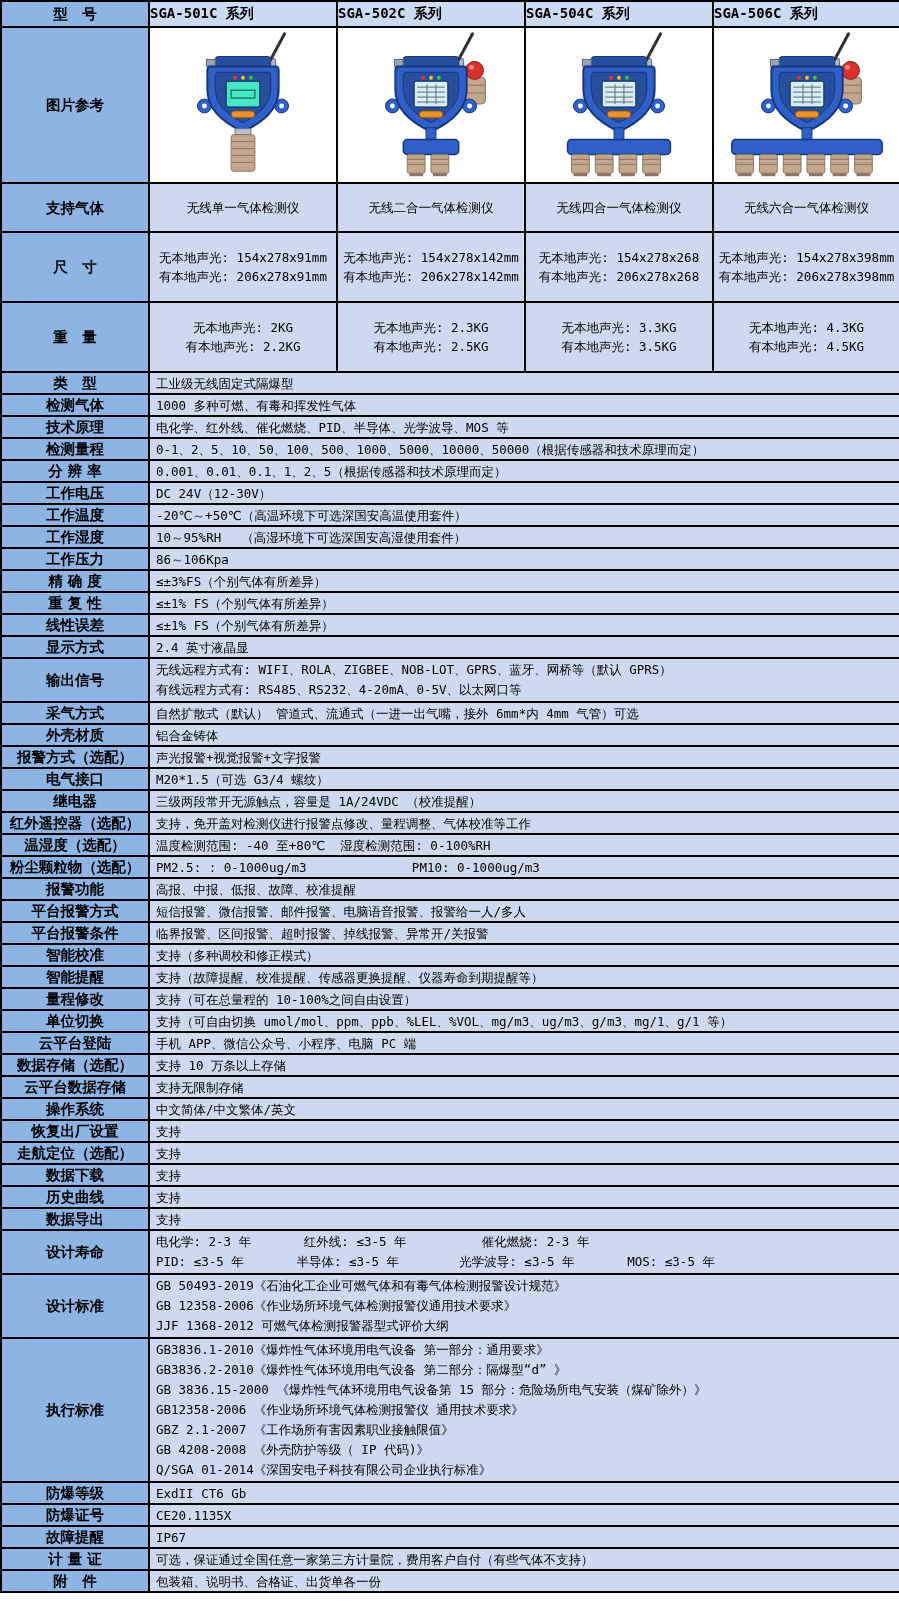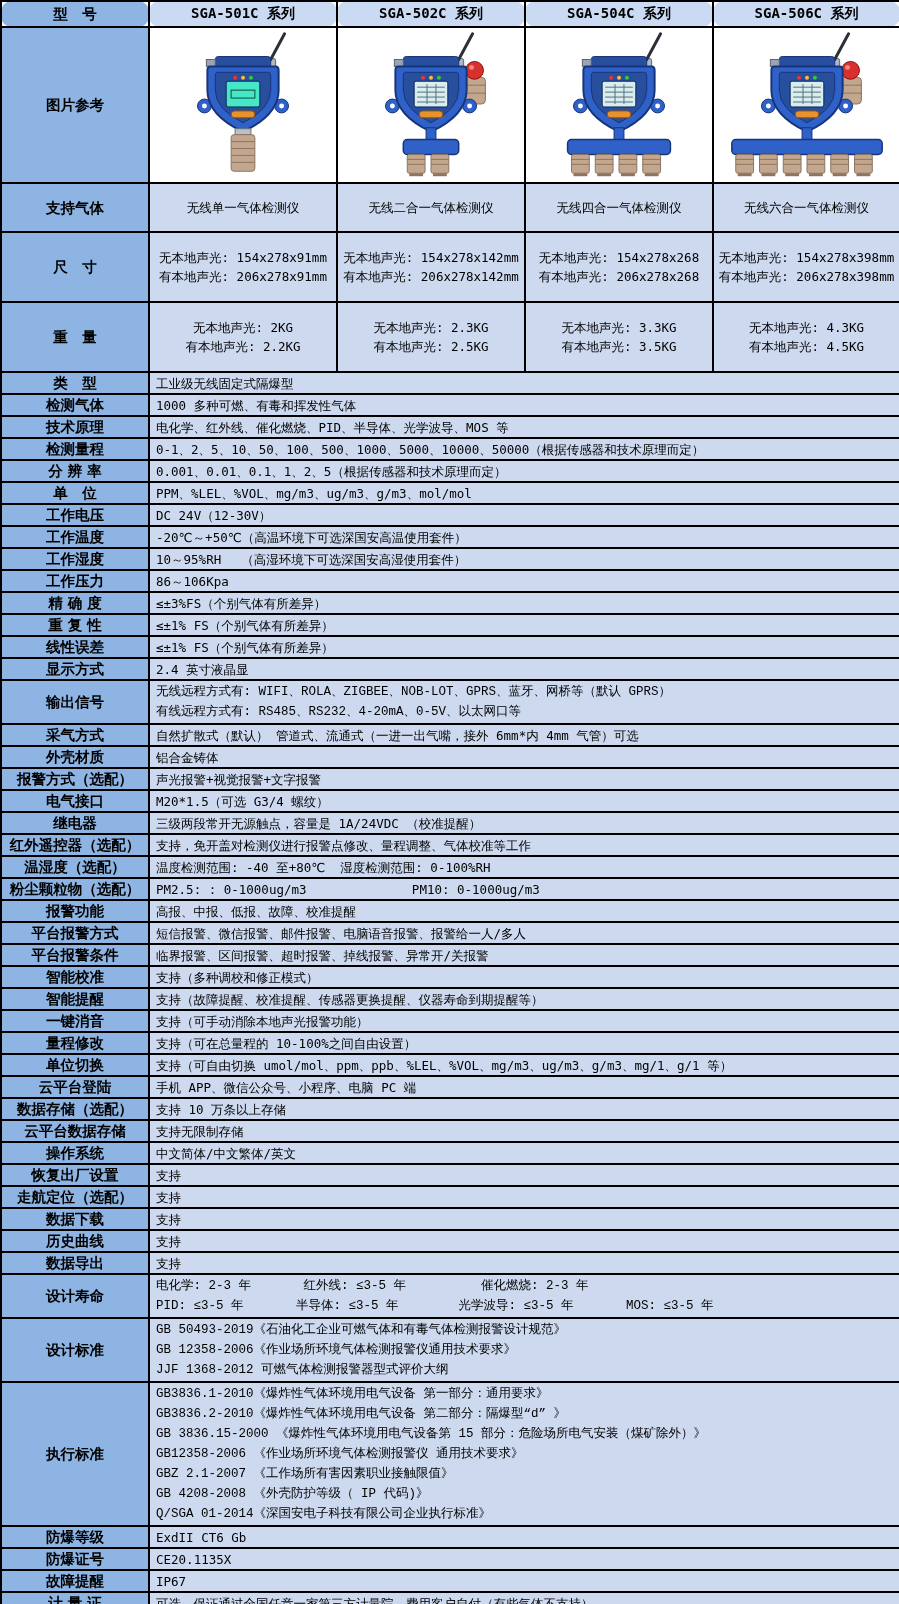--- a/index.html
+++ b/index.html
@@ -10,7 +10,7 @@
               font-size:14.5px;color:#000;padding:1px 2px;line-height:18px;}
   .model-cell{background:var(--header-bg,#C9DAF2);font-weight:bold;text-align:center;
               font-size:14px;padding:2px 0;font-family:"DejaVu Sans Mono","DejaVu Sans",monospace;}
-  .header-row td{height:26px;border-radius:11px;}
+  .header-row td{height:26px;}
   .image-cell{background:#fff;text-align:center;vertical-align:middle;padding:0;height:152px;}
   .value-cell{background:var(--value-bg,#CCD9EF);font-size:12.5px;line-height:17px;
               padding:1px 6px;white-space:pre;color:#000;

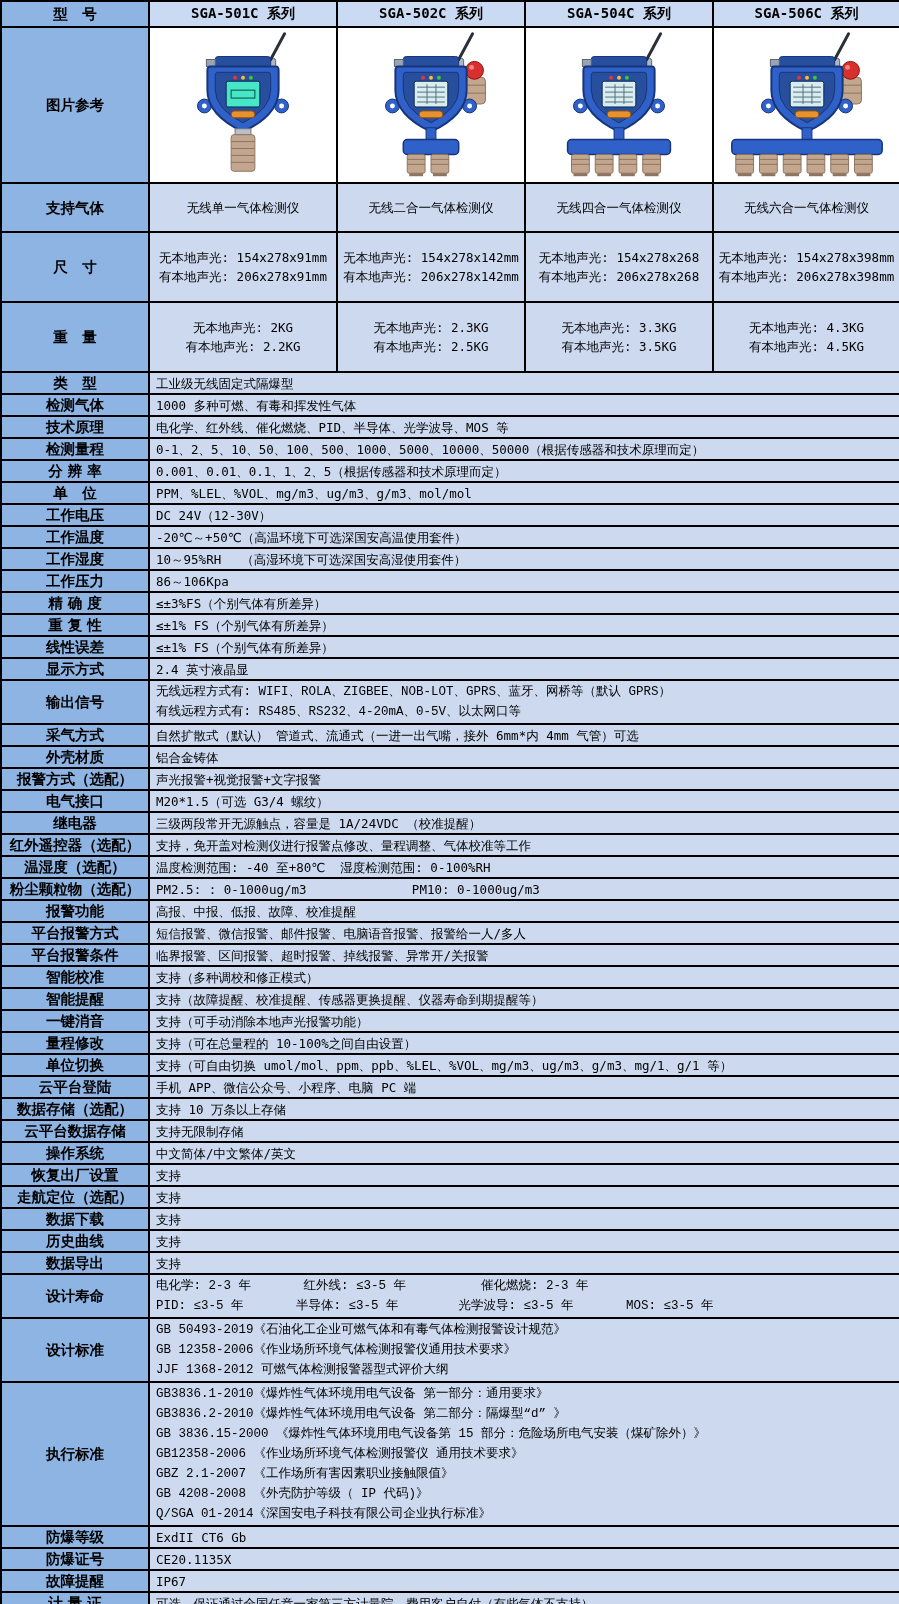--- a/index.html
+++ b/index.html
@@ -8,7 +8,7 @@
   td{border:2px solid var(--border,#000);overflow:hidden;vertical-align:middle;box-sizing:border-box;}
   .label-cell{background:var(--label-bg,#8DB4E2);font-weight:bold;text-align:center;
               font-size:14.5px;color:#000;padding:1px 2px;line-height:18px;}
-  .model-cell{background:var(--header-bg,#C9DAF2);font-weight:bold;text-align:center;
+  .model-cell{background:var(--header-bg,#C9DAF2);font-weight:bold;
               font-size:14px;padding:2px 0;font-family:"DejaVu Sans Mono","DejaVu Sans",monospace;}
   .header-row td{height:26px;}
   .image-cell{background:#fff;text-align:center;vertical-align:middle;padding:0;height:152px;}

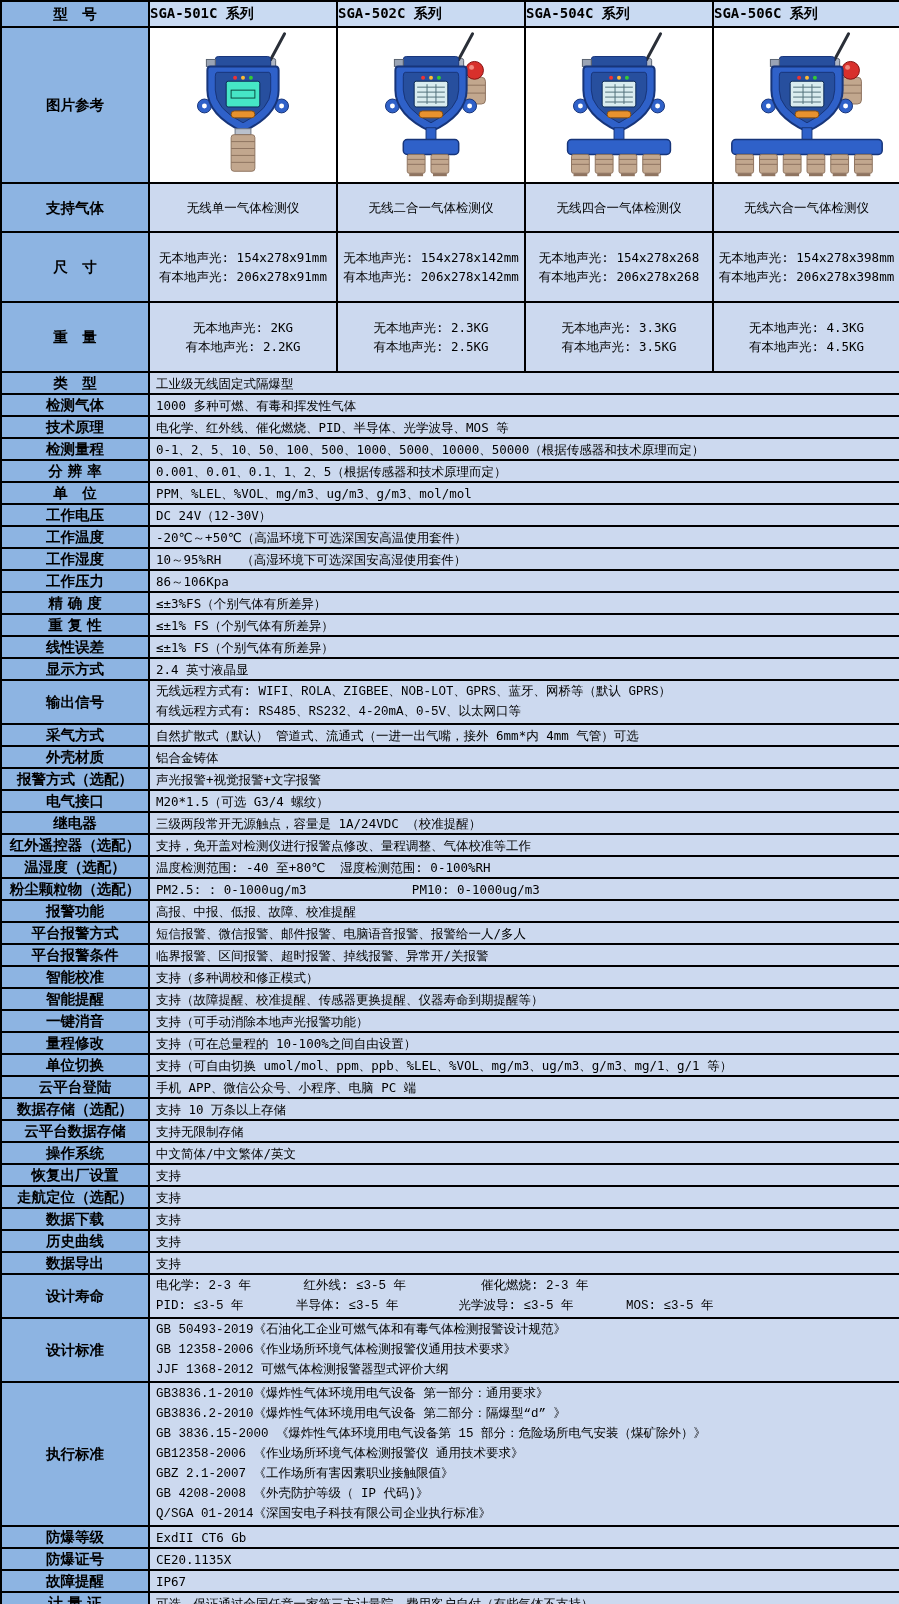--- a/index.html
+++ b/index.html
@@ -311,10 +311,6 @@
         <td class="value-cell" colspan="4">0.001、0.01、0.1、1、2、5（根据传感器和技术原理而定）</td>
       </tr>
       <tr class="spec-row">
-        <td class="label-cell">单　位</td>
-        <td class="value-cell" colspan="4">PPM、%LEL、%VOL、mg/m3、ug/m3、g/m3、mol/mol</td>
-      </tr>
-      <tr class="spec-row">
         <td class="label-cell">工作电压</td>
         <td class="value-cell" colspan="4">DC 24V（12-30V）</td>
       </tr>

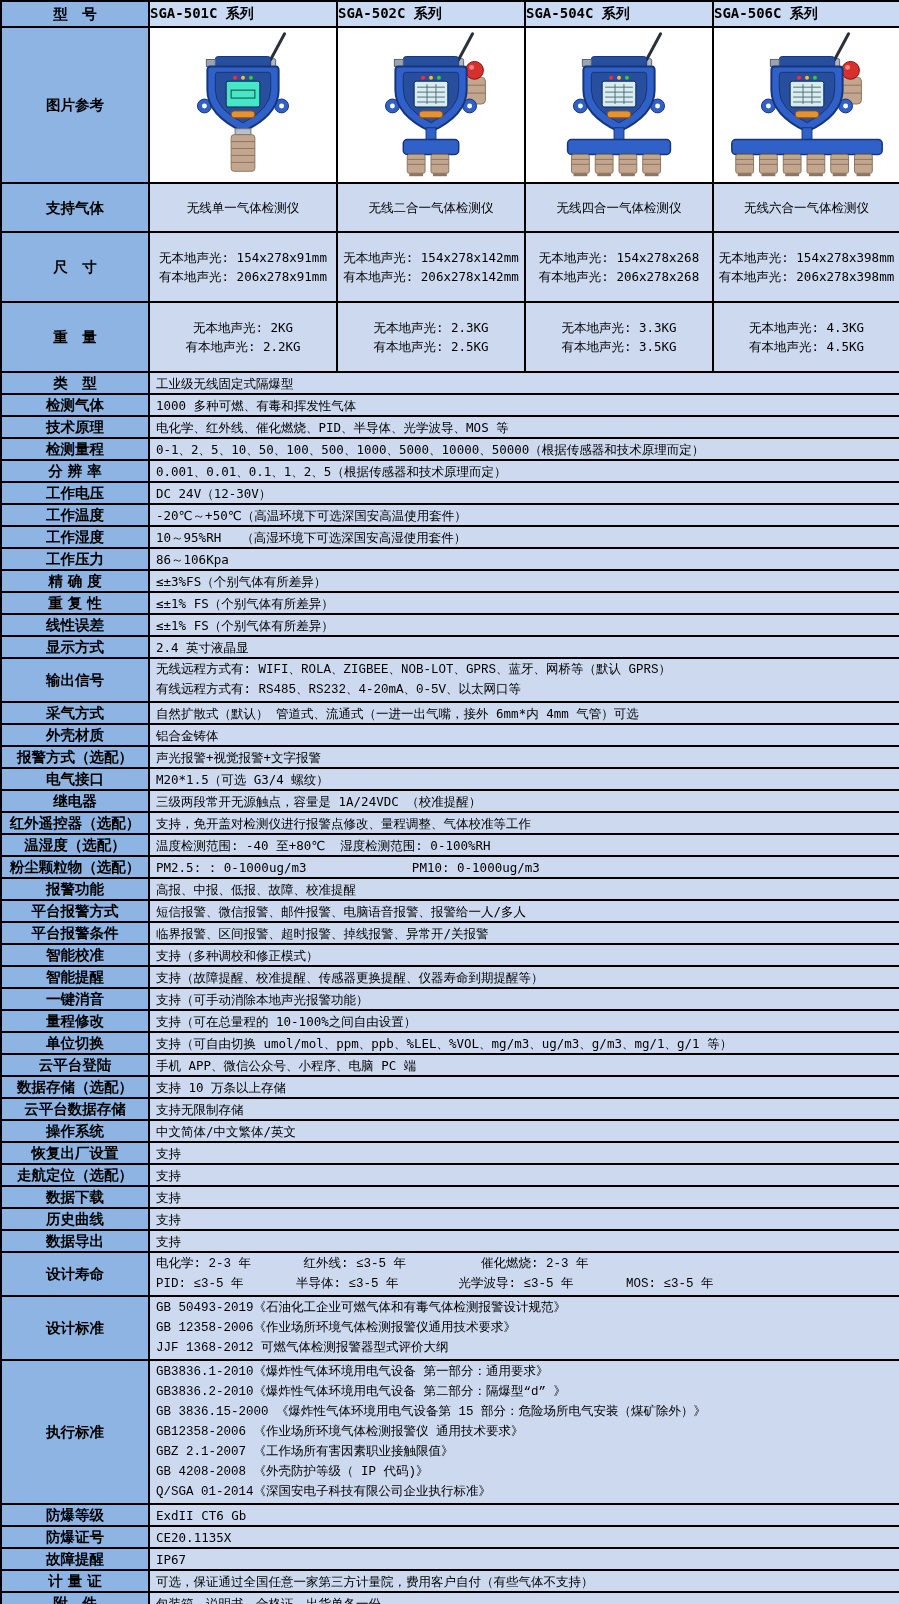--- a/index.html
+++ b/index.html
@@ -17,7 +17,7 @@
               font-family:"DejaVu Sans Mono","DejaVu Sans",monospace;}
   .value-cell.center{text-align:center;padding:15px 2px;}
   .spec-row td{height:17px;}
-  .value-line{line-height:20px;white-space:pre;font-family:Liberation Mono, monospace;}
+  .value-line{line-height:20px;white-space:pre;}
   .col2-line{line-height:19px;white-space:pre;}
 </style>
 </head>

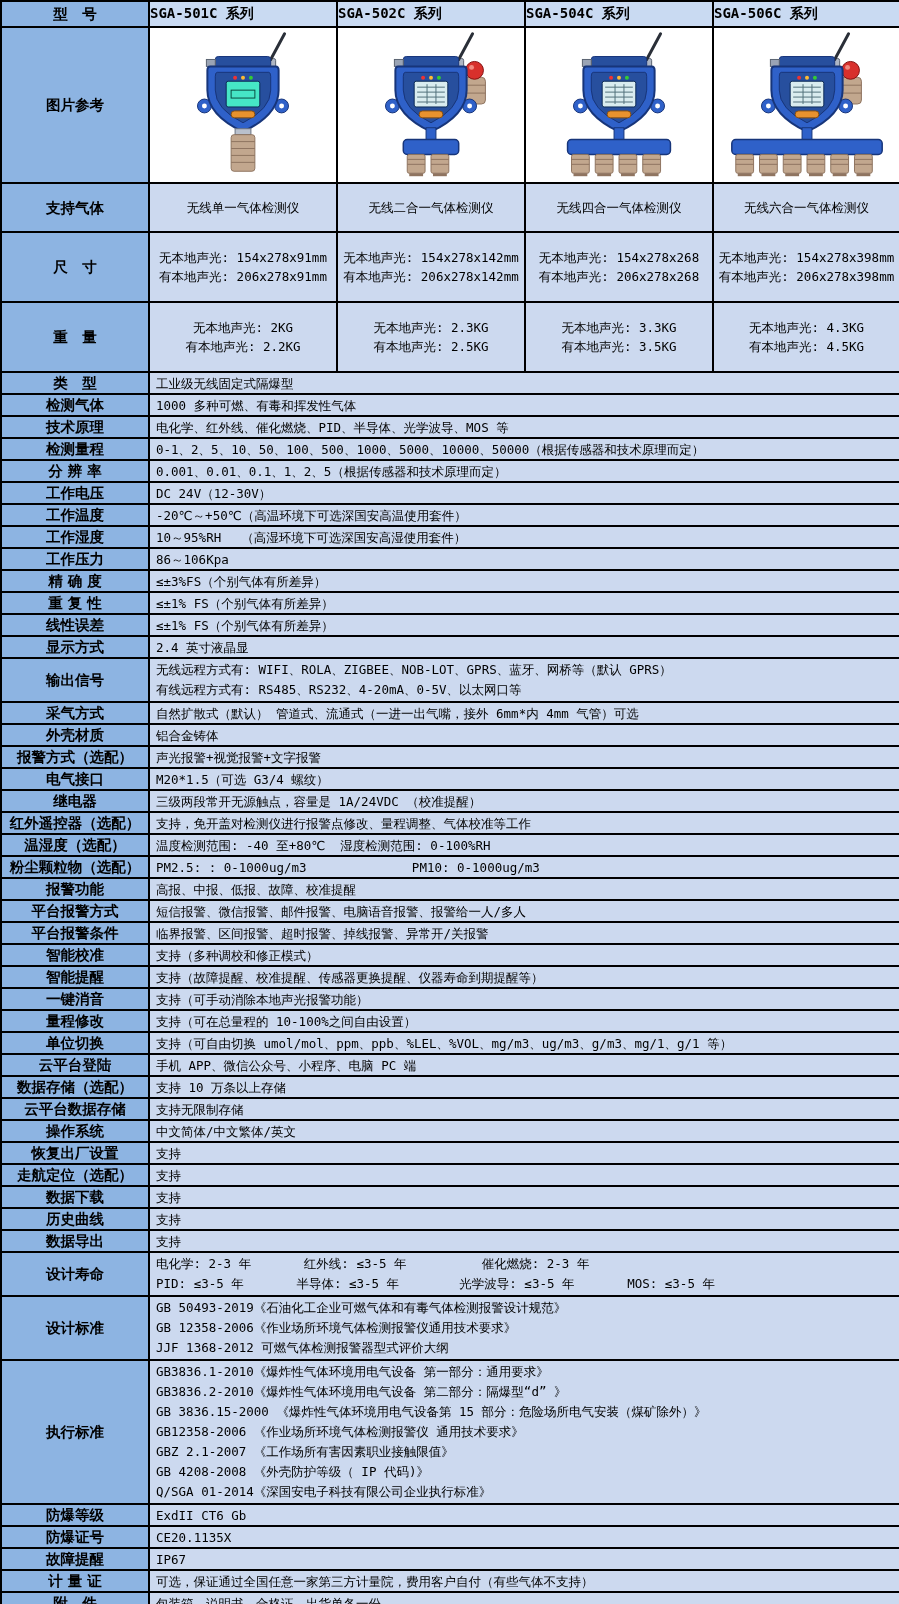--- a/index.html
+++ b/index.html
@@ -399,10 +399,6 @@
         <td class="value-cell" colspan="4">支持（故障提醒、校准提醒、传感器更换提醒、仪器寿命到期提醒等）</td>
       </tr>
       <tr class="spec-row">
-        <td class="label-cell">一键消音</td>
-        <td class="value-cell" colspan="4">支持（可手动消除本地声光报警功能）</td>
-      </tr>
-      <tr class="spec-row">
         <td class="label-cell">量程修改</td>
         <td class="value-cell" colspan="4">支持（可在总量程的 10-100%之间自由设置）</td>
       </tr>

